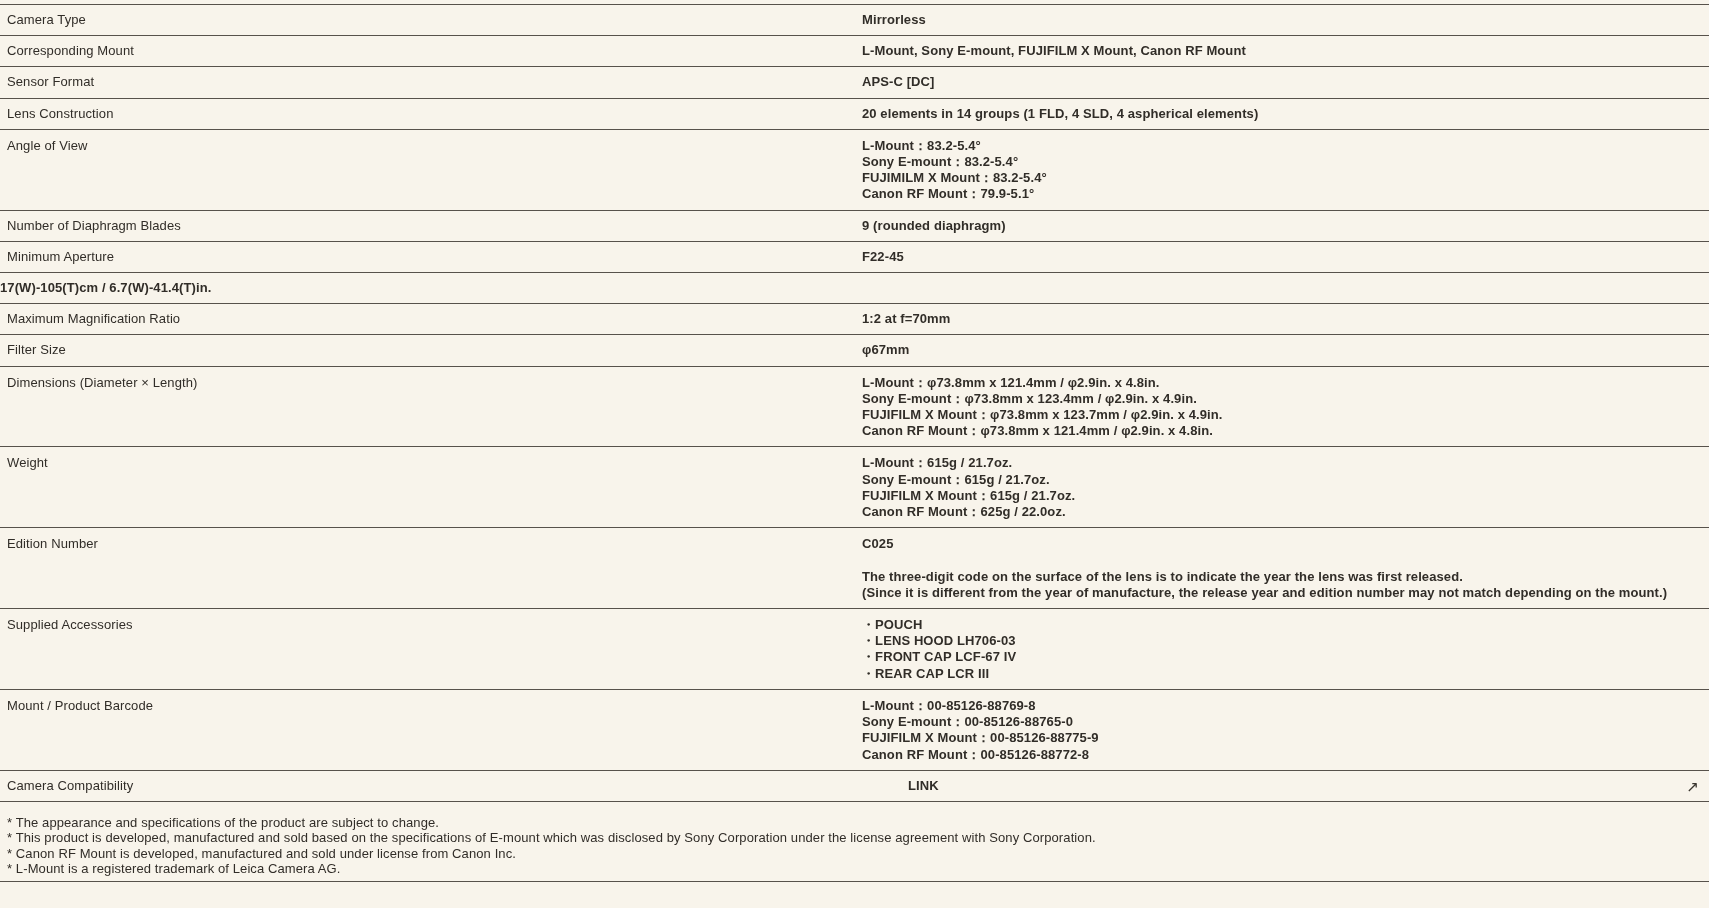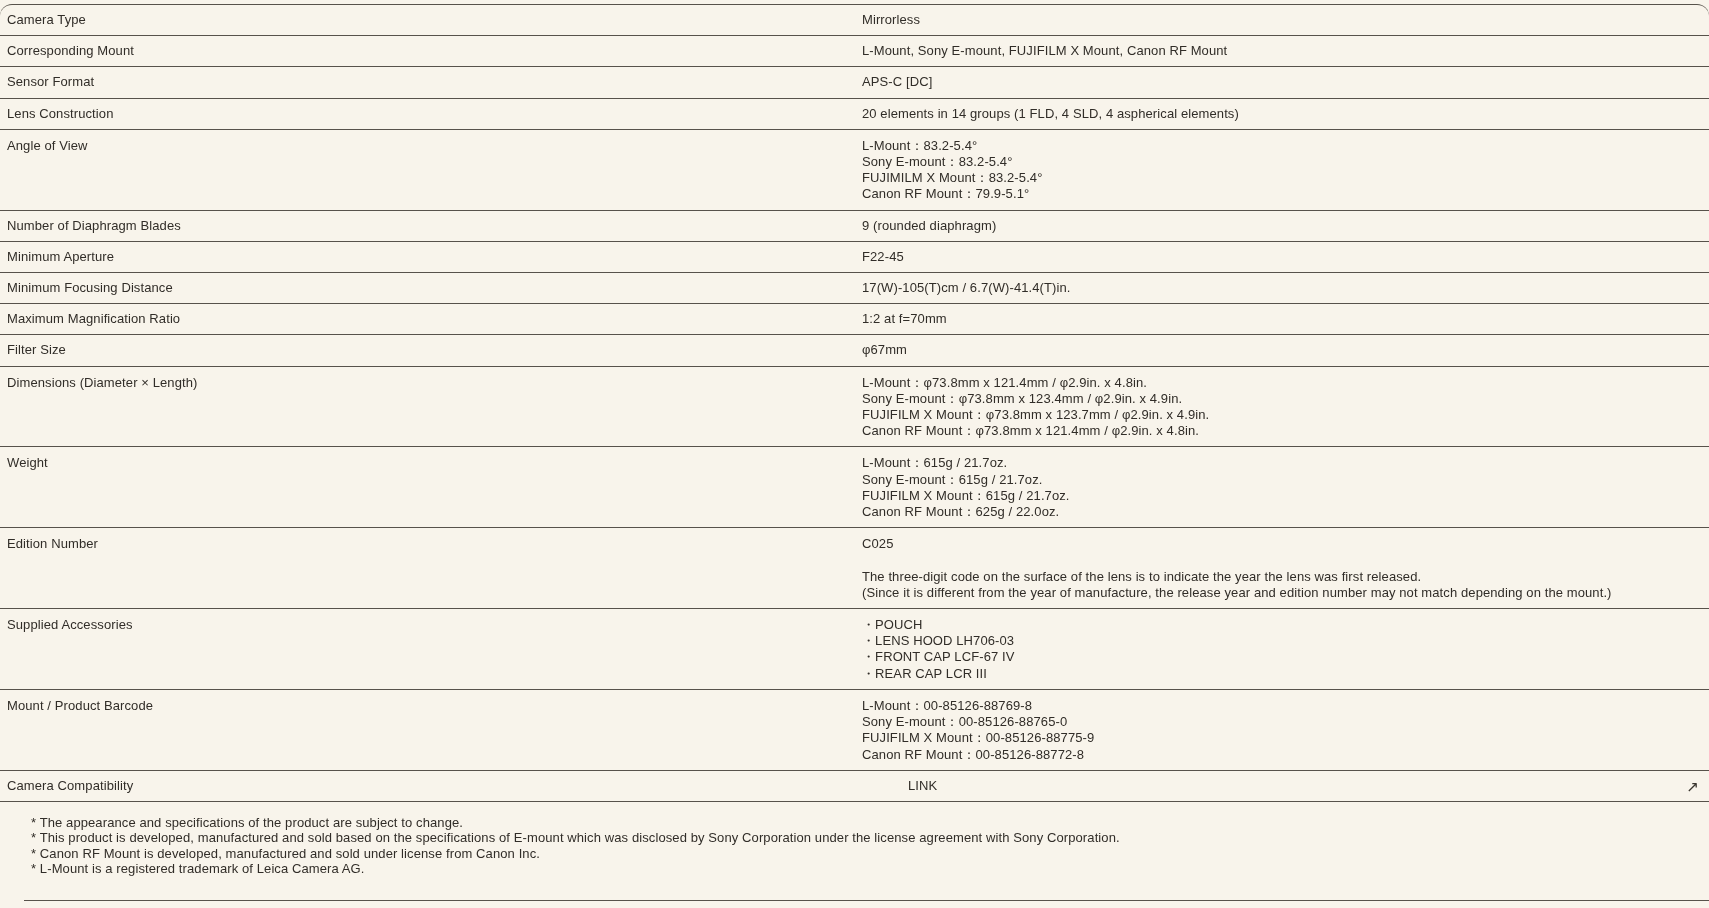--- a/index.html
+++ b/index.html
@@ -19,7 +19,6 @@
   .spec-table {
     margin-top: 4px;
     border-top: 1px solid #57524b;
-    border-radius: 12px;
   }
   .spec-row {
     display: flex;

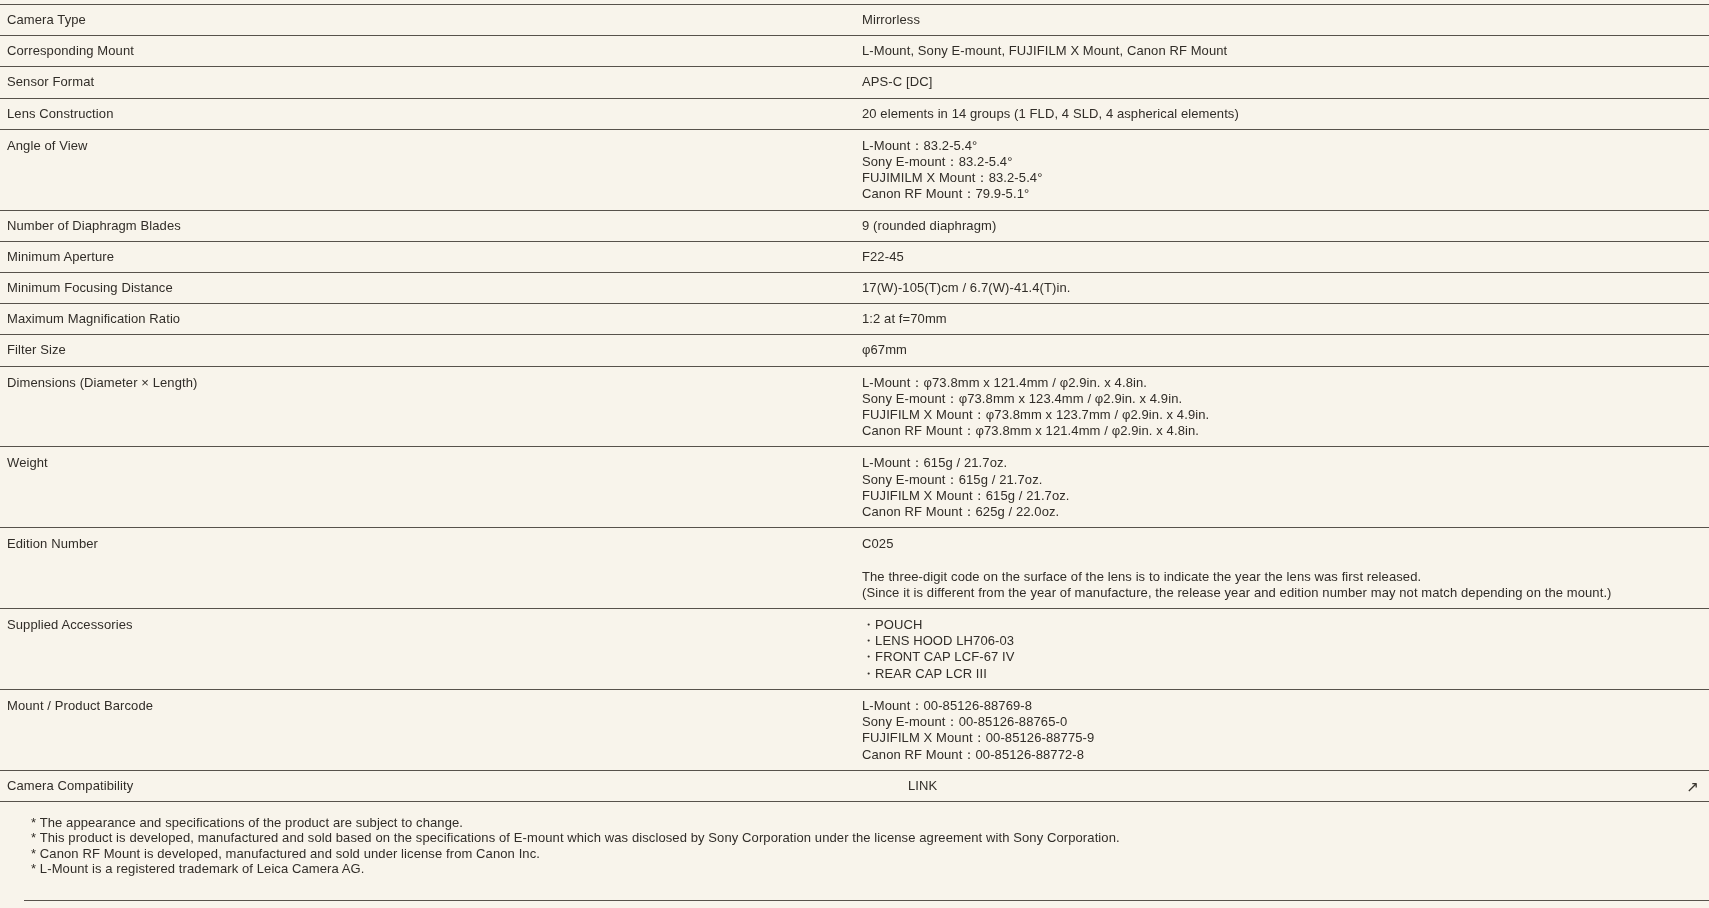--- a/index.html
+++ b/index.html
@@ -41,6 +41,7 @@
   .spec-value {
     flex: 1 1 auto;
     letter-spacing: 0.1px;
+    font-weight: bold;
   }
   .value-line {
     min-height: 16.2px;

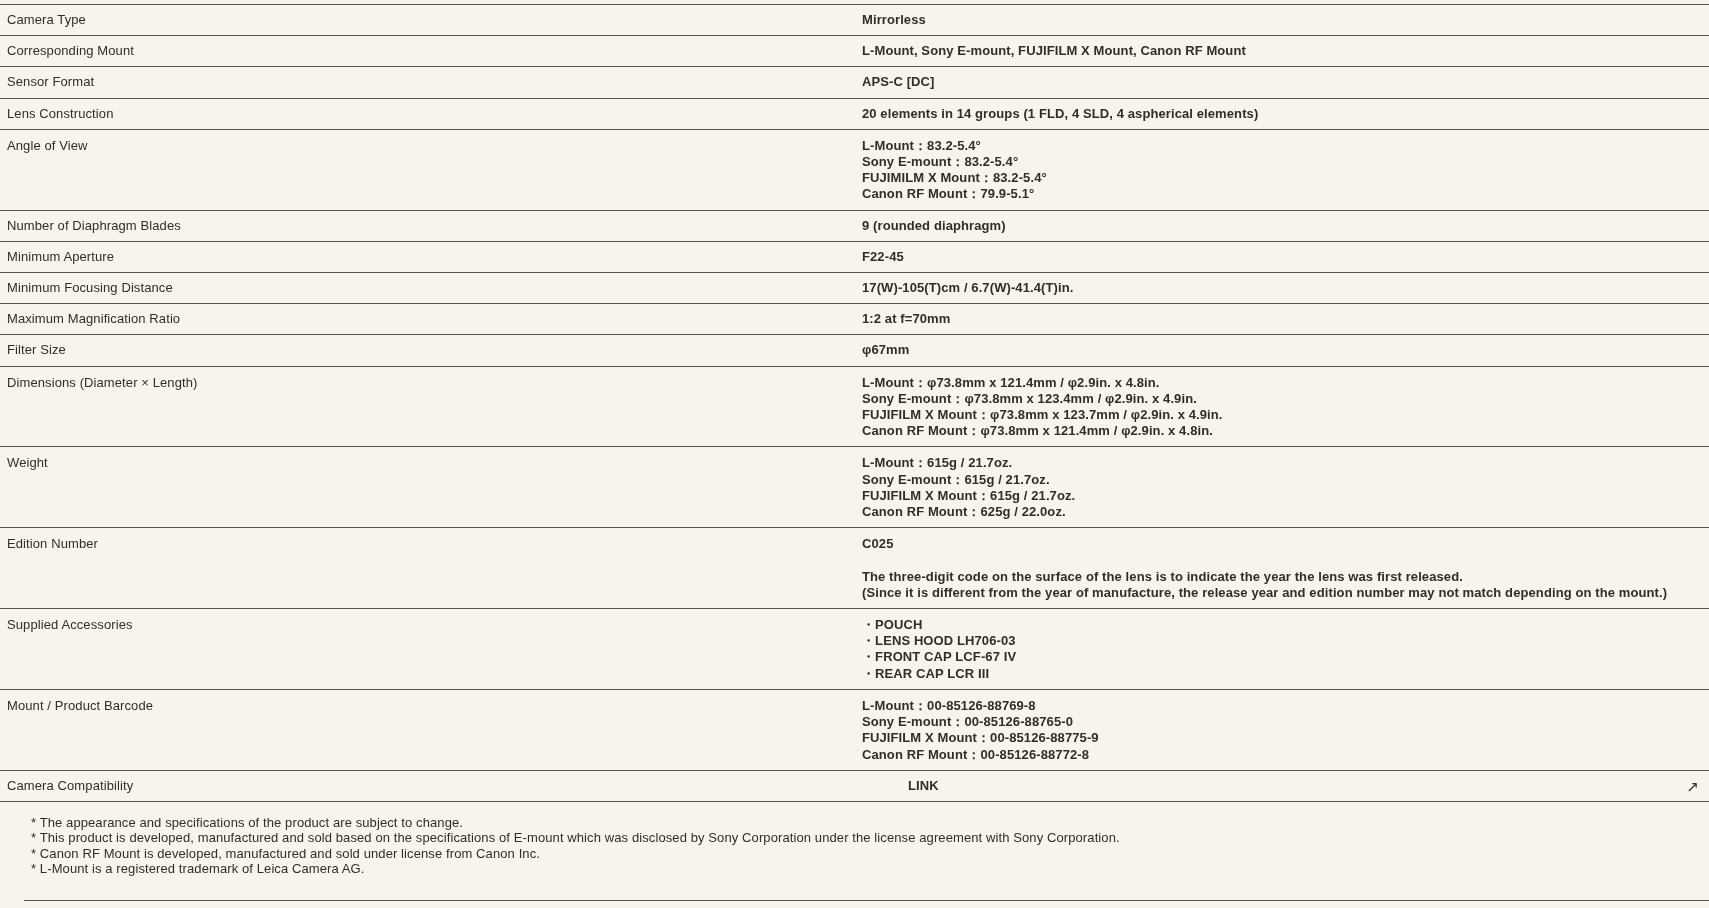--- a/index.html
+++ b/index.html
@@ -122,7 +122,6 @@
       </div>
     </div>
     <div class="spec-row">
-      <div class="spec-label">Minimum Focusing Distance</div>
       <div class="spec-value">
         <div class="value-line">17(W)-105(T)cm / 6.7(W)-41.4(T)in.</div>
       </div>

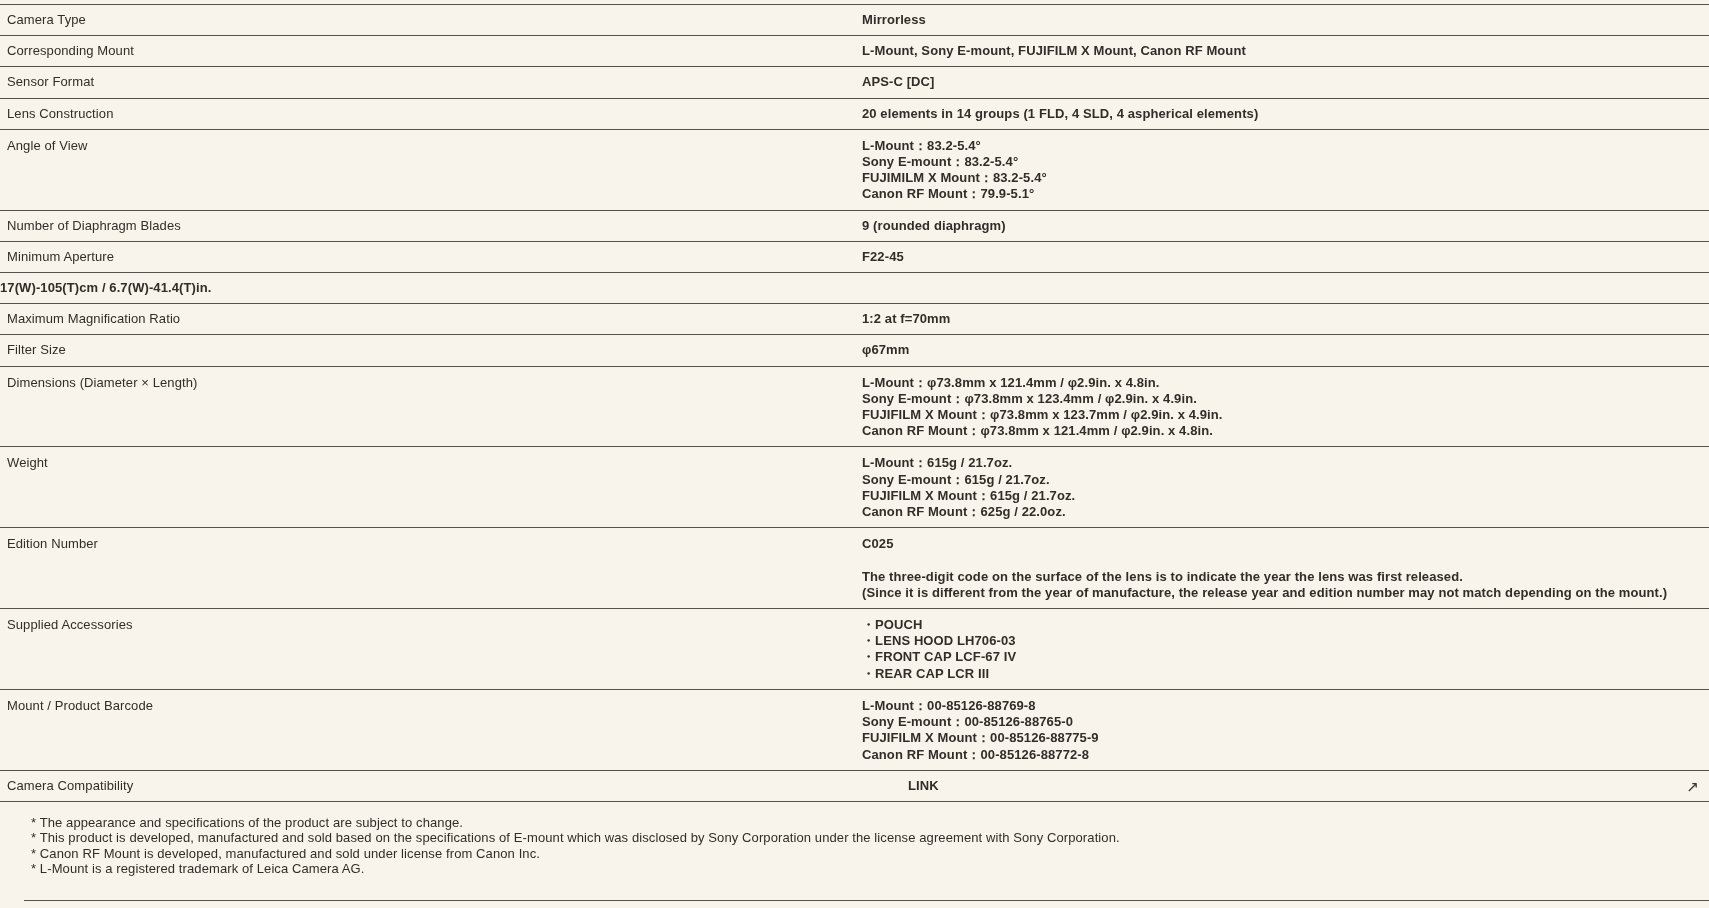--- a/index.html
+++ b/index.html
@@ -62,11 +62,10 @@
     margin-left: 46px;
   }
   .footnotes {
-    padding: 13px 12px 23px 7px;
+    padding: 13px 12px 4px 7px;
     border-bottom: 1px solid #57524b;
     line-height: 15.5px;
     letter-spacing: 0.1px;
-    margin-left: 24px;
   }
   .footnote-line {
     min-height: 15.5px;

